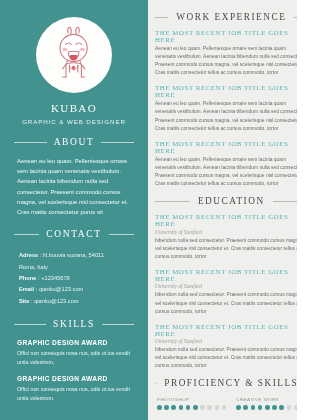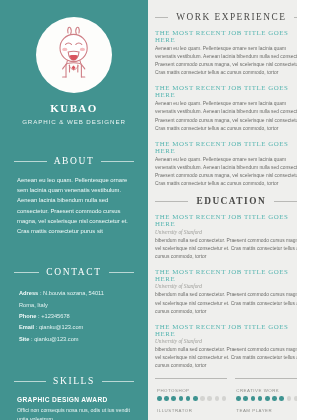--- a/index.html
+++ b/index.html
@@ -31,7 +31,7 @@
     text-align:center;
     font-family:"Liberation Serif", serif;
     font-size:11px; letter-spacing:1.4px;
-    margin-top:9px; color:#ffffff;font-weight:bold;
+    margin-top:9px; color:#ffffff;
   }
   .role {
     text-align:center;

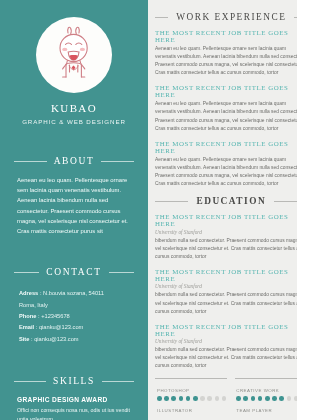--- a/index.html
+++ b/index.html
@@ -41,7 +41,7 @@
 
   .sb-head {
     display:flex; align-items:center; justify-content:center;
-    gap:7px; margin-top:31px; padding:0 14px;
+    gap:7px; margin-top:12px; padding:0 14px;
   }
   .sb-head .ln { flex:1; height:1px; background:#cfe4e2; opacity:.85; }
   .sb-head .tt {

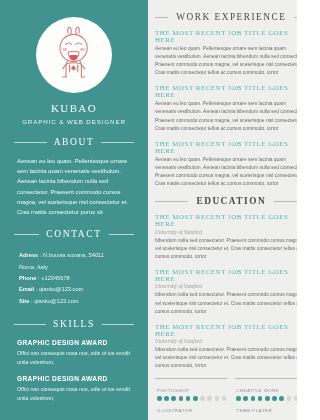--- a/index.html
+++ b/index.html
@@ -206,7 +206,7 @@
         </div>
       </div>
 
-    <div class="mn-head" style="padding-top:8px;font-weight:bold;">
+    <div class="mn-head" style="padding-top:8px;">
       <span class="ln"></span>
       <span class="tt">EDUCATION</span>
       <span class="ln"></span>

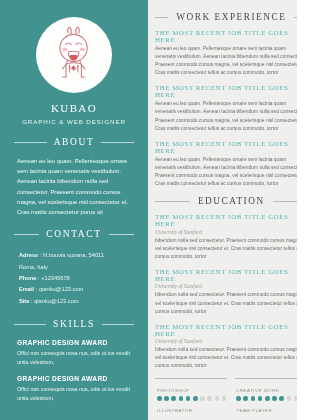--- a/index.html
+++ b/index.html
@@ -231,6 +231,7 @@
 
     <div class="mn-head" style="padding-top:8px;">
       <span class="ln"></span>
+      <span class="tt">PROFICIENCY  &amp;  SKILLS</span>
       <span class="ln"></span>
     </div>
     <div class="skills-grid" id="skills-grid">

